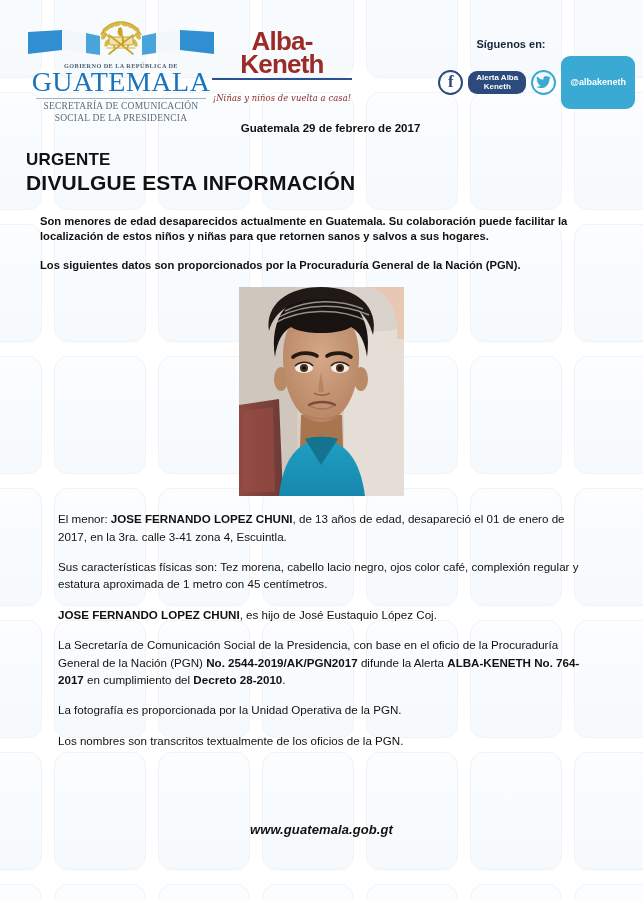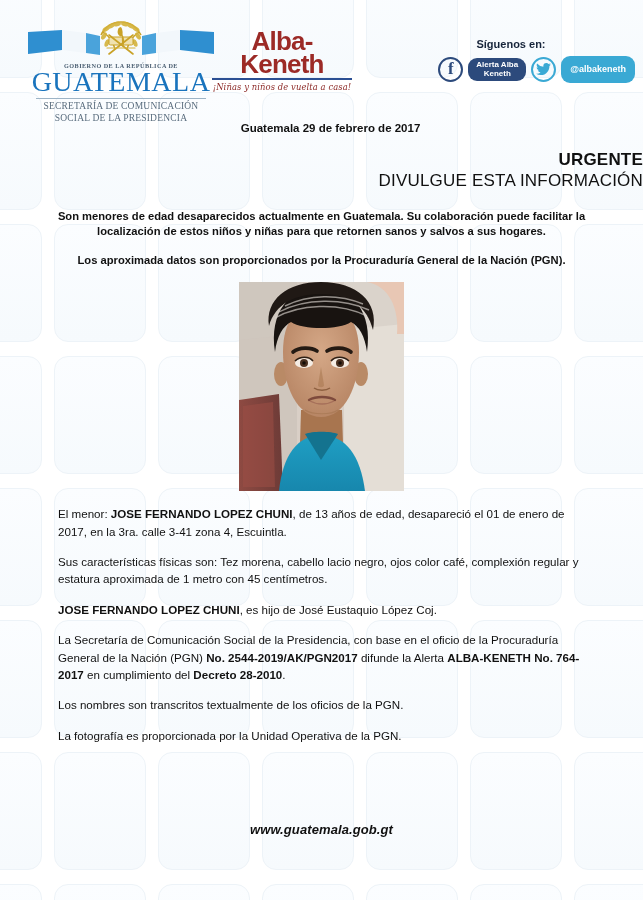--- a/index.html
+++ b/index.html
@@ -181,7 +181,7 @@
     flex: 0 0 auto;
   }
   .pill-fb { background: #2c4a7c; }
-  .pill-tw { background: #3aa9d4; font-size: 9px; padding: 9px 9px; }
+  .pill-tw { background: #3aa9d4; font-size: 9px; padding: 22px 9px; }
 
   
   .date-line {

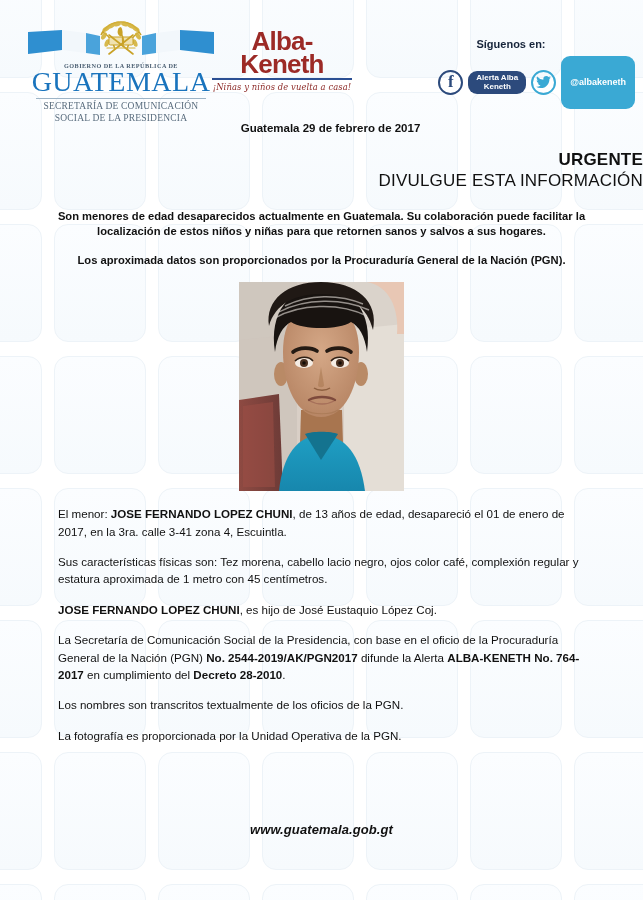--- a/index.html
+++ b/index.html
@@ -127,7 +127,7 @@
     font-style: italic;
     font-size: 8.4px;
     color: #8d2b28;
-    margin-top: 2px;
+    margin-top: 13px;
     letter-spacing: 0.1px;
   }
 

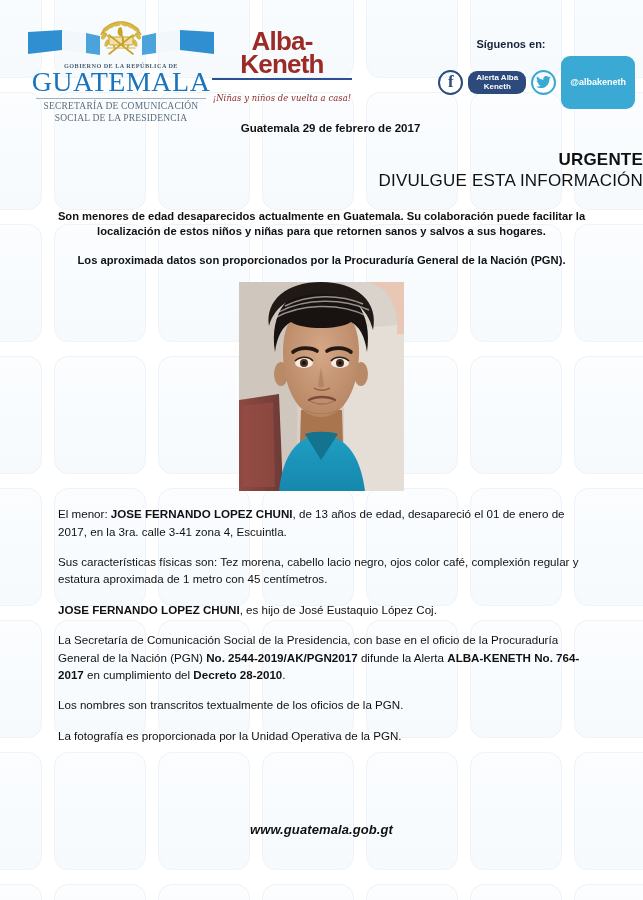--- a/index.html
+++ b/index.html
@@ -193,7 +193,7 @@
     padding-left: 18px;
   }
   .urgent-block {
-    text-align: right;
+    text-align: left;
     margin-top: 15px;
     padding-left: 26px;
   }

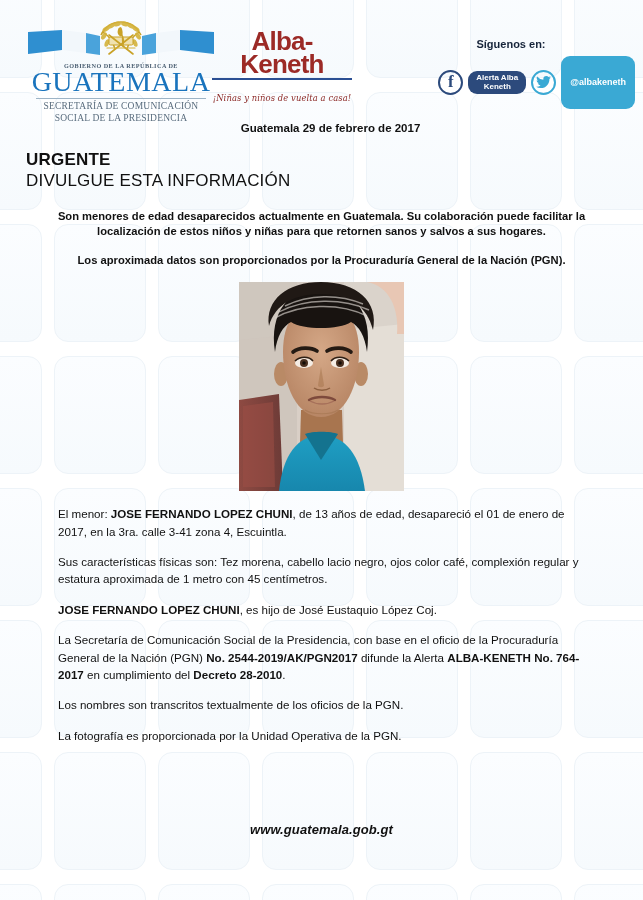--- a/index.html
+++ b/index.html
@@ -204,8 +204,8 @@
     line-height: 1.25;
   }
   .urgent-block .l2 {
-    font-size: 17px;
-    font-weight: 400;
+    font-size: 21px;
+    font-weight: 700;
     letter-spacing: 0.2px;
     line-height: 1.25;
   }

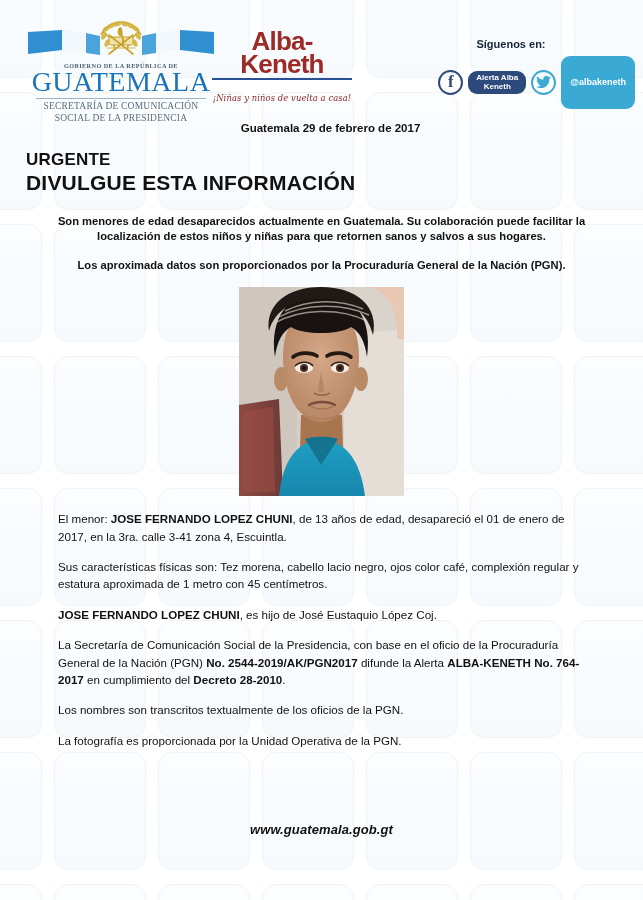--- a/index.html
+++ b/index.html
@@ -220,7 +220,6 @@
     line-height: 1.42;
     margin-bottom: 13px;
     color: #111;
-    text-align: center;
   }
 
   

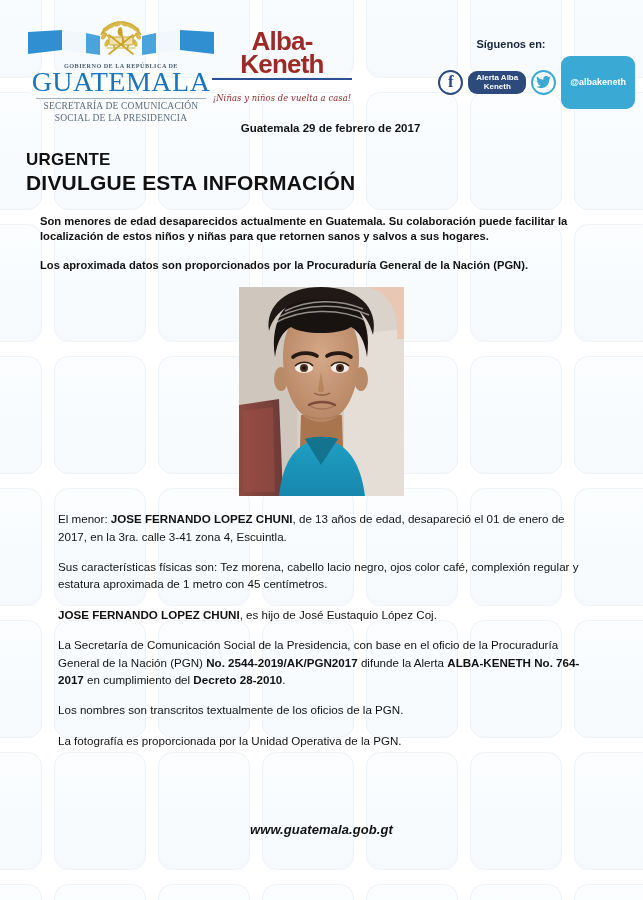--- a/index.html
+++ b/index.html
@@ -434,7 +434,7 @@
 
   <div class="intro">
     <p>Son menores de edad desaparecidos actualmente en Guatemala. Su colaboración puede facilitar la localización de estos niños y niñas para que retornen sanos y salvos a sus hogares.</p>
-    <p>Los aproximada datos son proporcionados por la Procuraduría General de la Nación (PGN).</p>
+    <p>Los siguientes datos son proporcionados por la Procuraduría General de la Nación (PGN).</p>
   </div>
 
   <div class="photo-wrap">

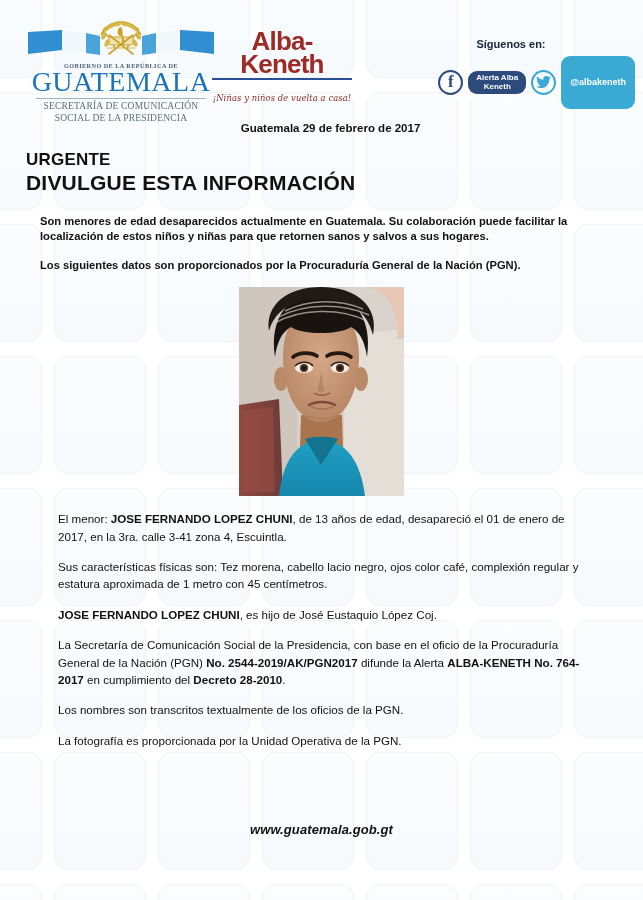--- a/index.html
+++ b/index.html
@@ -523,8 +523,8 @@
       <span>La Secretaría de Comunicación Social de la Presidencia, con base en el oficio de la Procuraduría General de la Nación (PGN) </span><b>No. 2544-2019/AK/PGN2017</b><span> difunde la Alerta </span><b>ALBA-KENETH No. 764-2017</b><span> en cumplimiento del </span><b>Decreto 28-2010</b><span>.</span>
     </p>
 
+    <p>La fotografía es proporcionada por la Unidad Operativa de la PGN.</p>
     <p>Los nombres son transcritos textualmente de los oficios de la PGN.</p>
-    <p>La fotografía es proporcionada por la Unidad Operativa de la PGN.</p>
   </div>
 
   <div class="footer">

